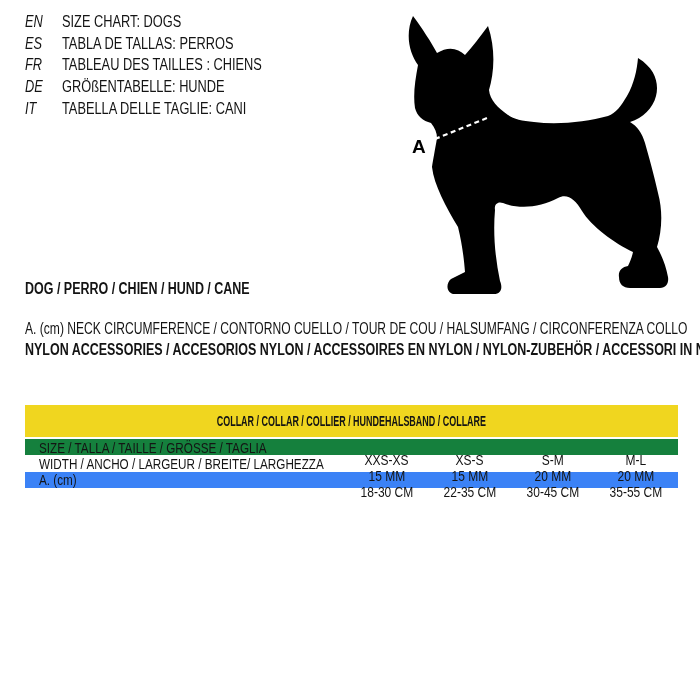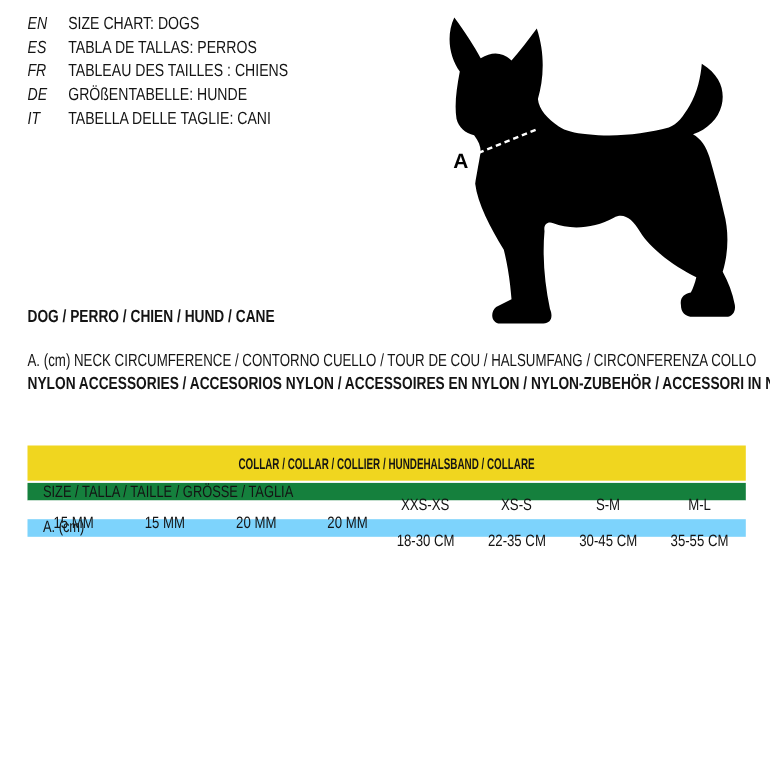--- a/index.html
+++ b/index.html
@@ -149,6 +149,7 @@
   </div>
 
   <div class="tbl-row row-white">
+    <div class="cell-label"><span class="cond">WIDTH / ANCHO / LARGEUR / BREITE/ LARGHEZZA</span></div>
     <div class="cell-value">
         <span class="cond-c">15 MM</span>
       </div>

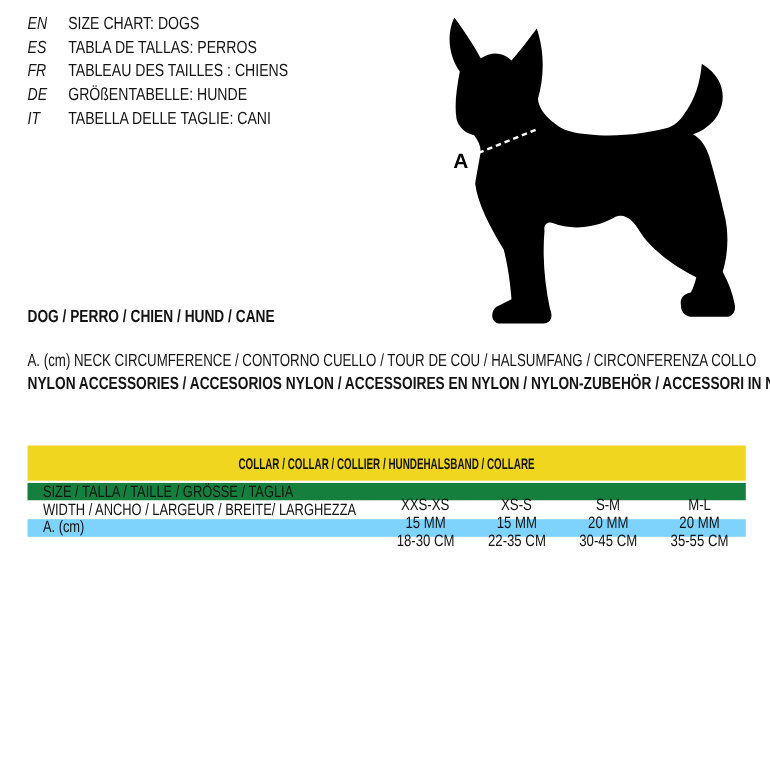--- a/index.html
+++ b/index.html
@@ -40,7 +40,7 @@
   .tbl-row.first{margin-top:2px;}
   .row-gray-dark{background:#15803d;}
   .row-white{background:#ffffff;}
-  .row-gray-light{background:#7dd3fc;}
+  .row-gray-light{background:#3b82f6;}
   .cell-label{width:320px;padding-left:14px;box-sizing:border-box;}
   .cell-label .cond{transform:scaleX(0.78);}
   .cell-value{width:83.25px;display:flex;justify-content:center;align-items:center;margin-top:24px;}

